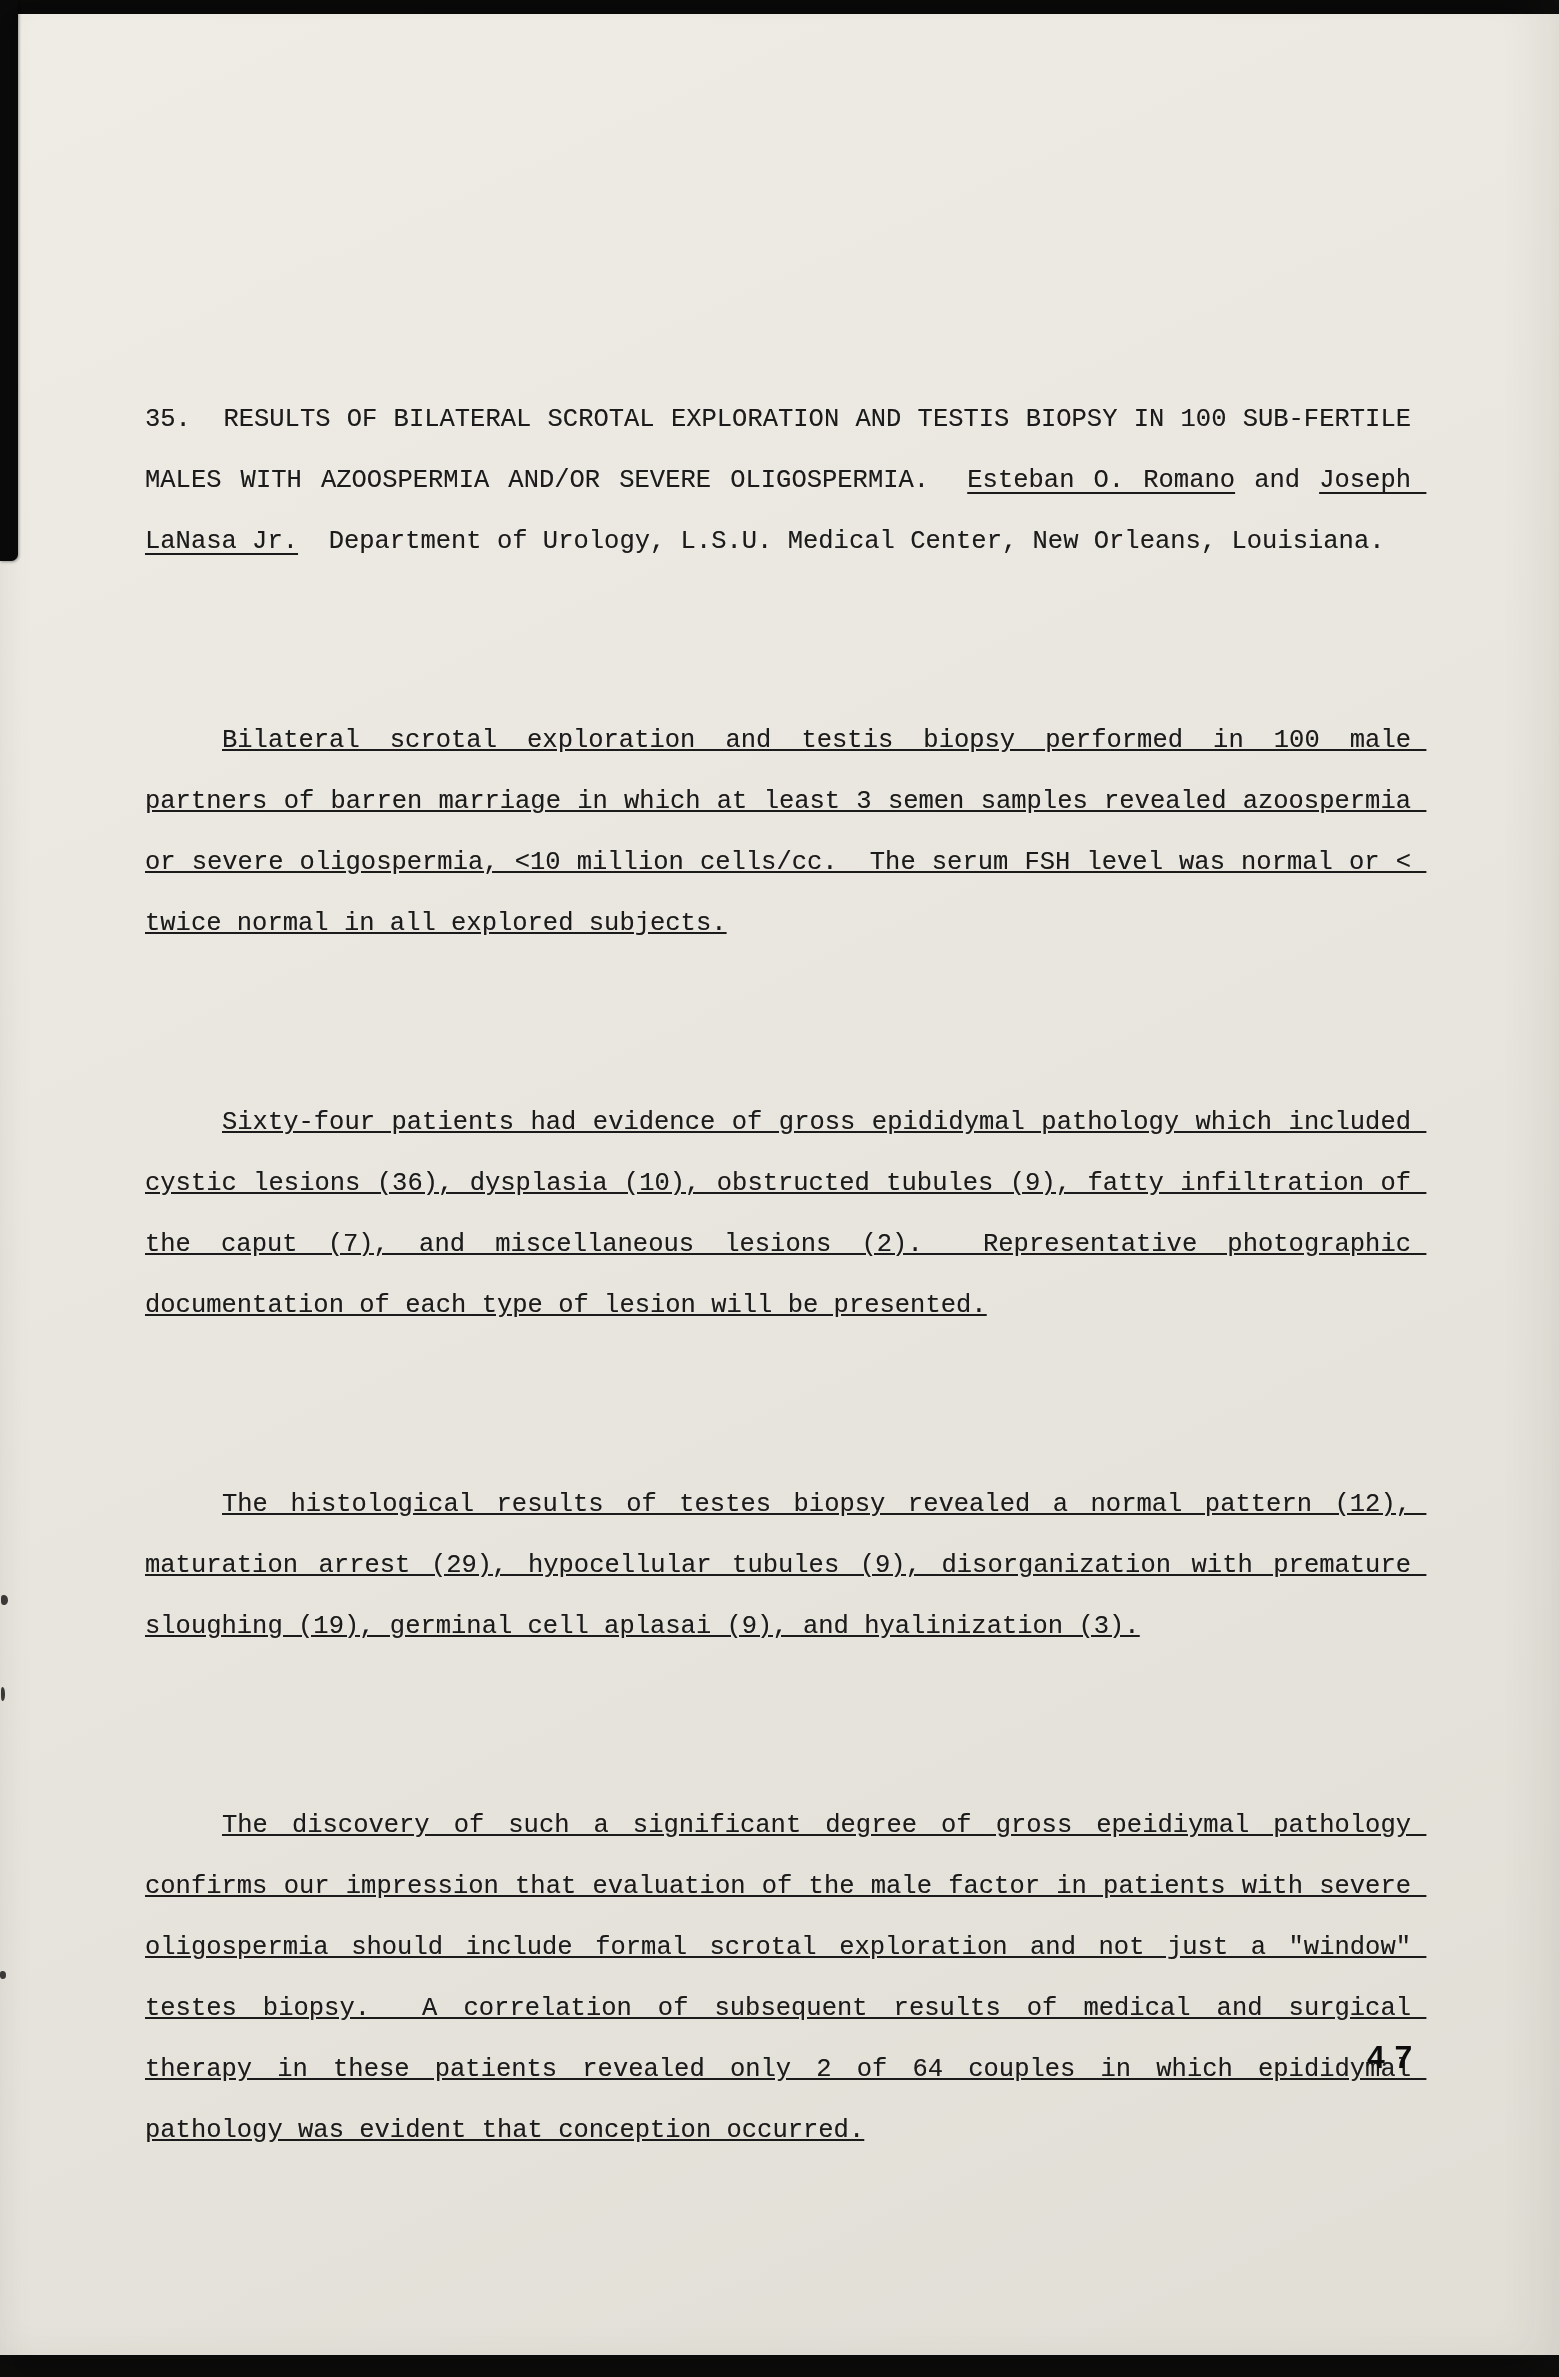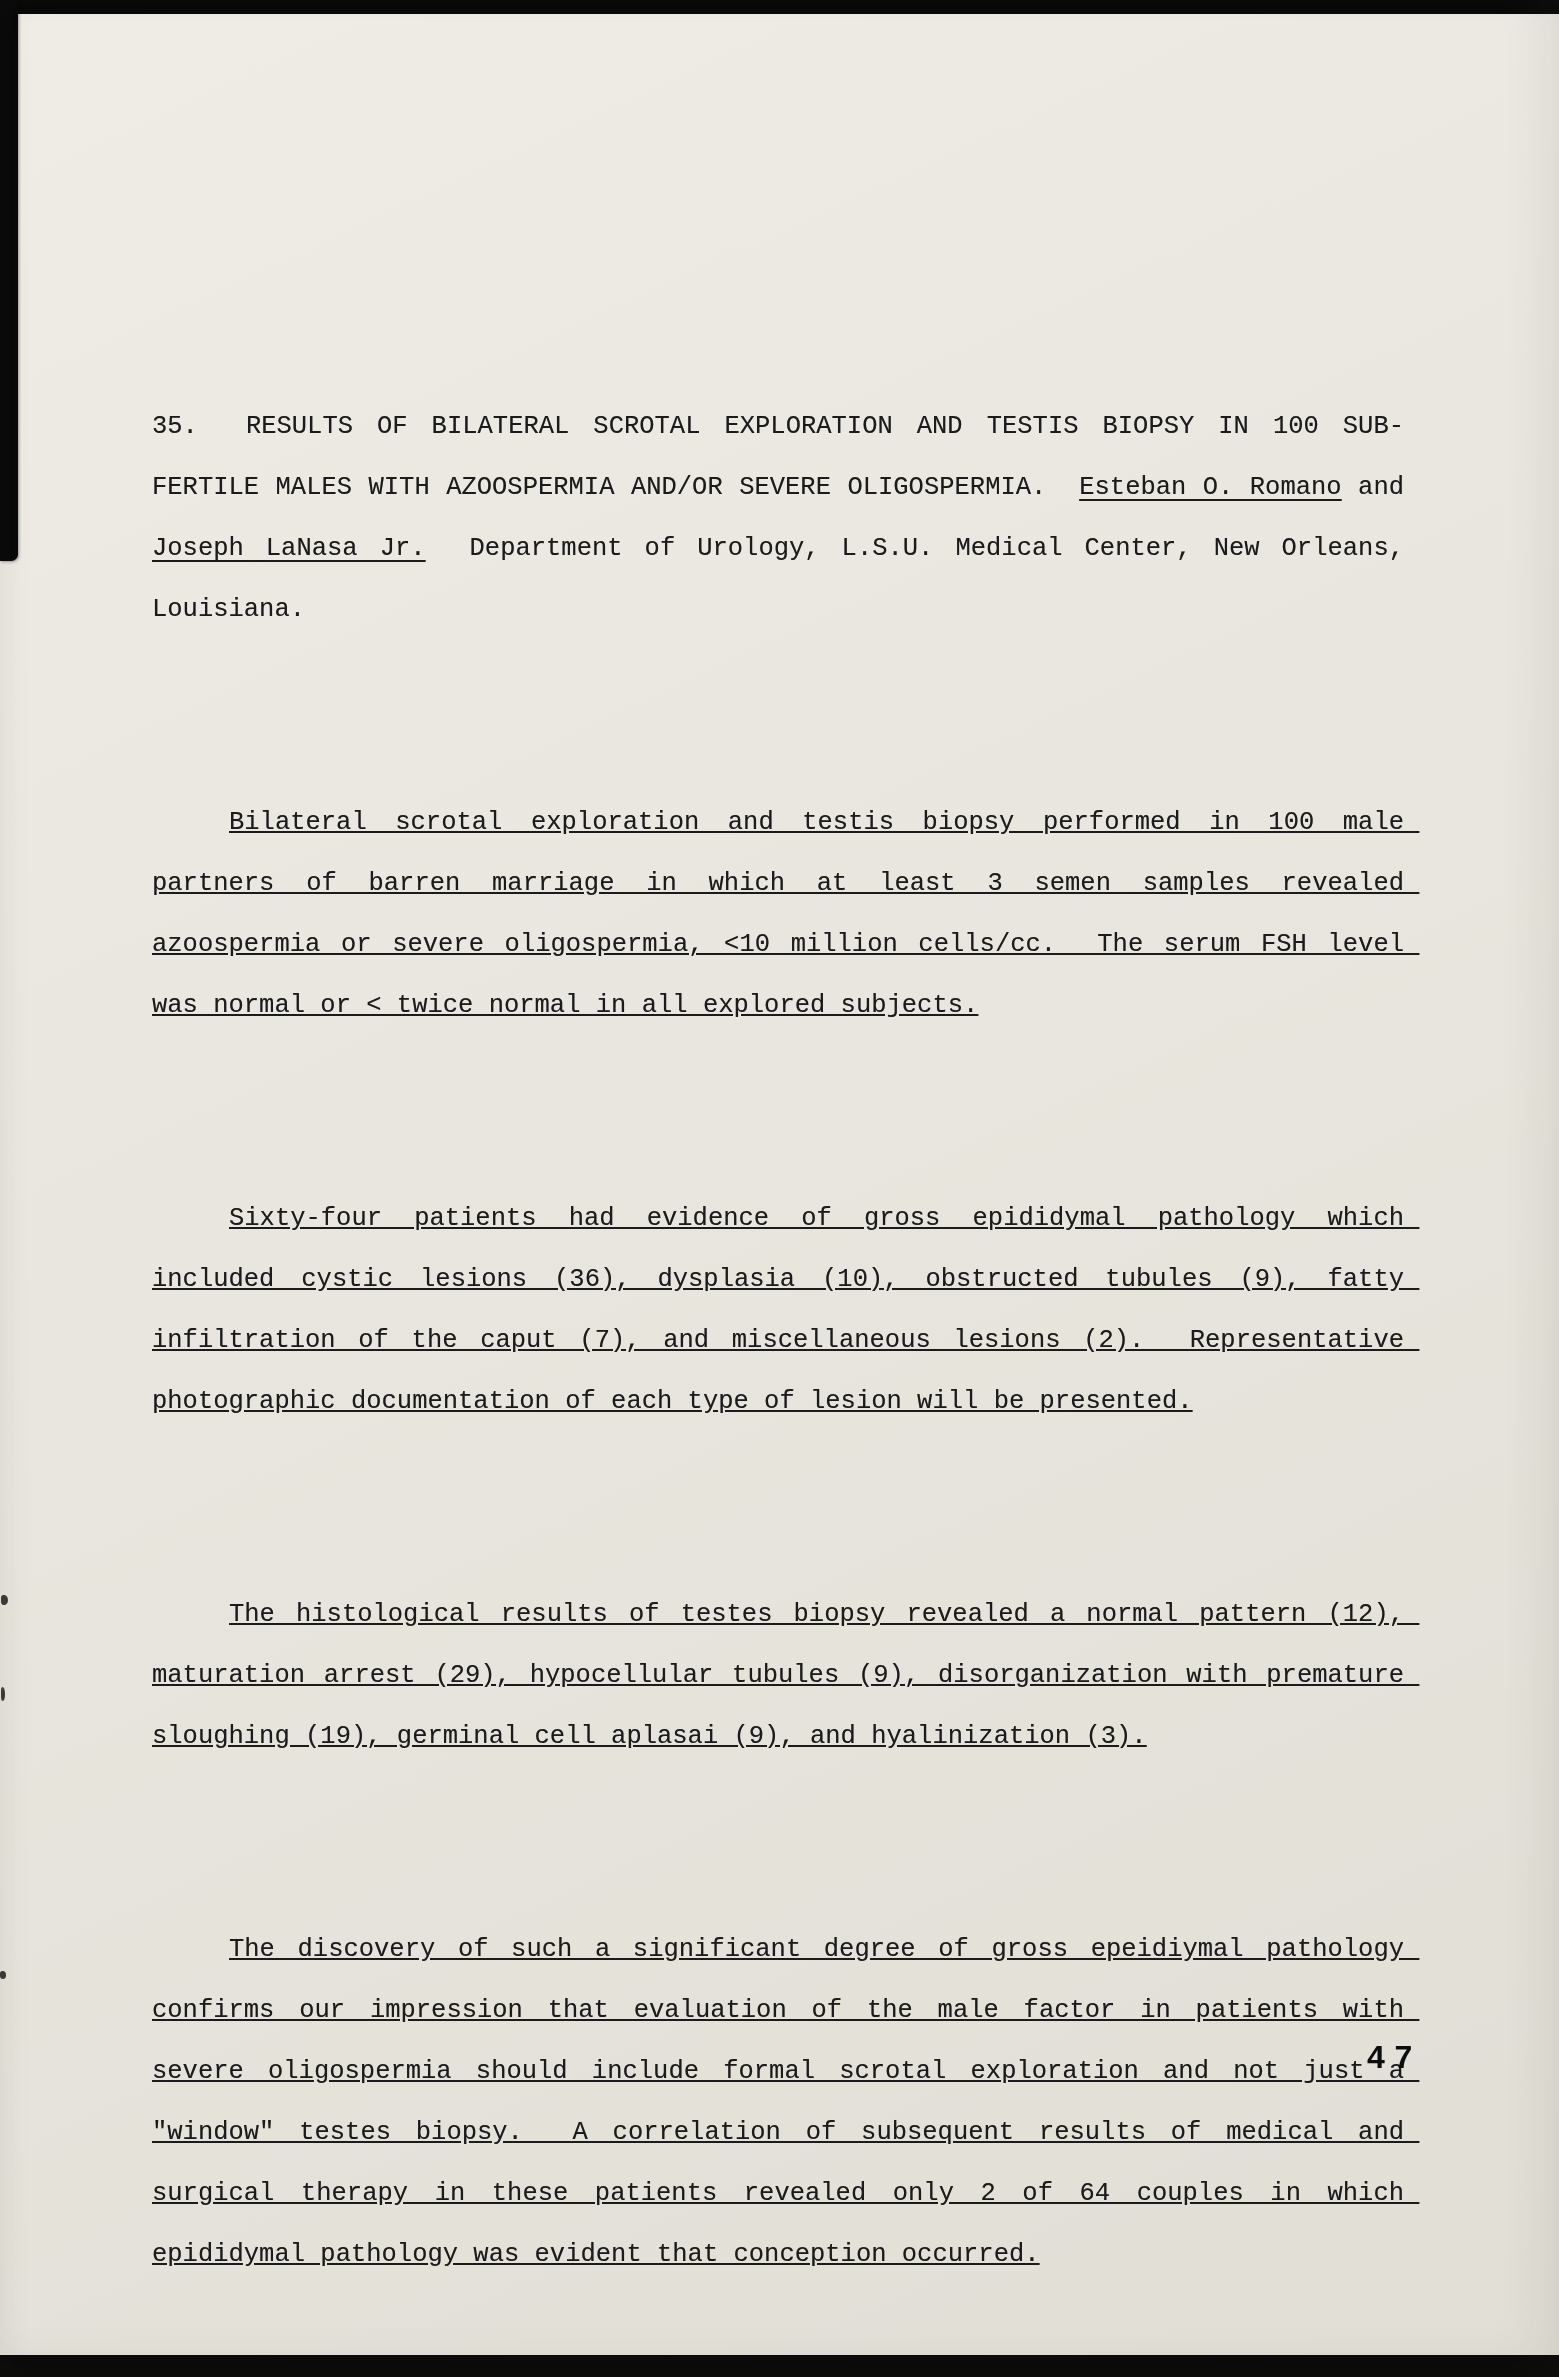--- a/index.html
+++ b/index.html
@@ -72,7 +72,7 @@
     text-shadow: 0 0 0.6px rgba(27,27,27,0.38);
   }
   .abstract p {
-    margin: 15px;
+    margin: 8px;
     padding: 0;
   }
   .body-para {

